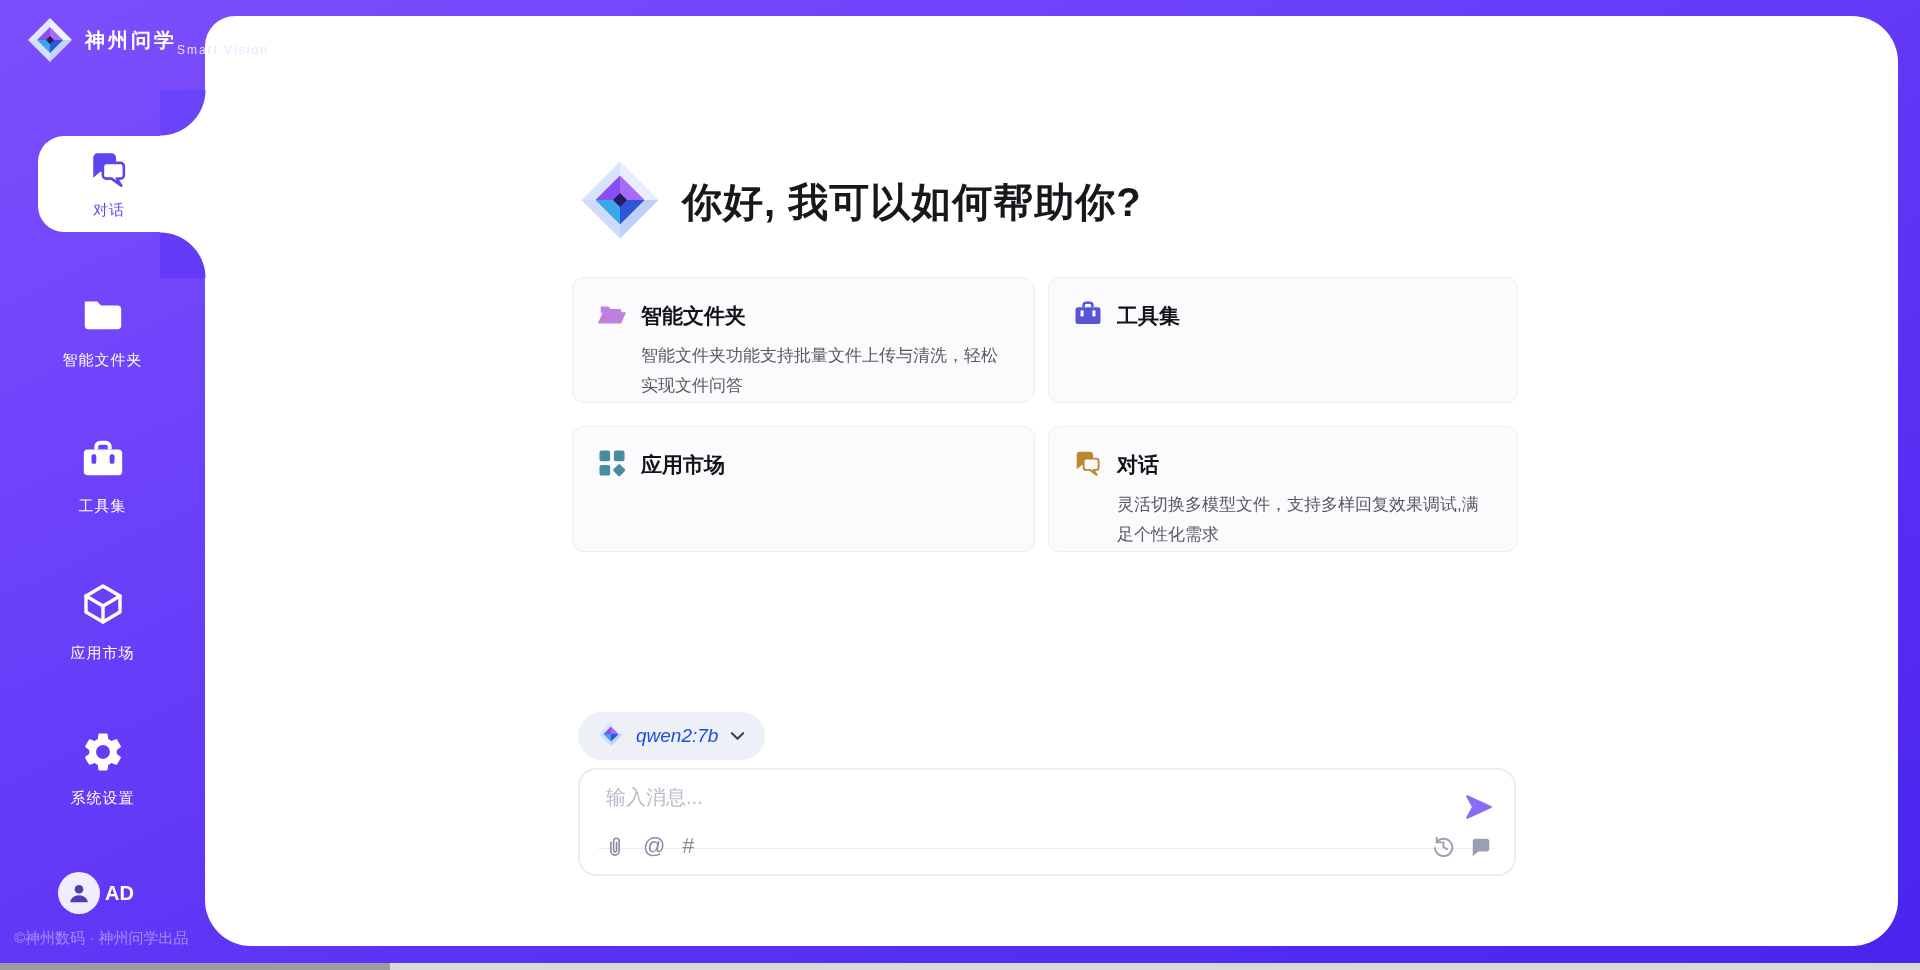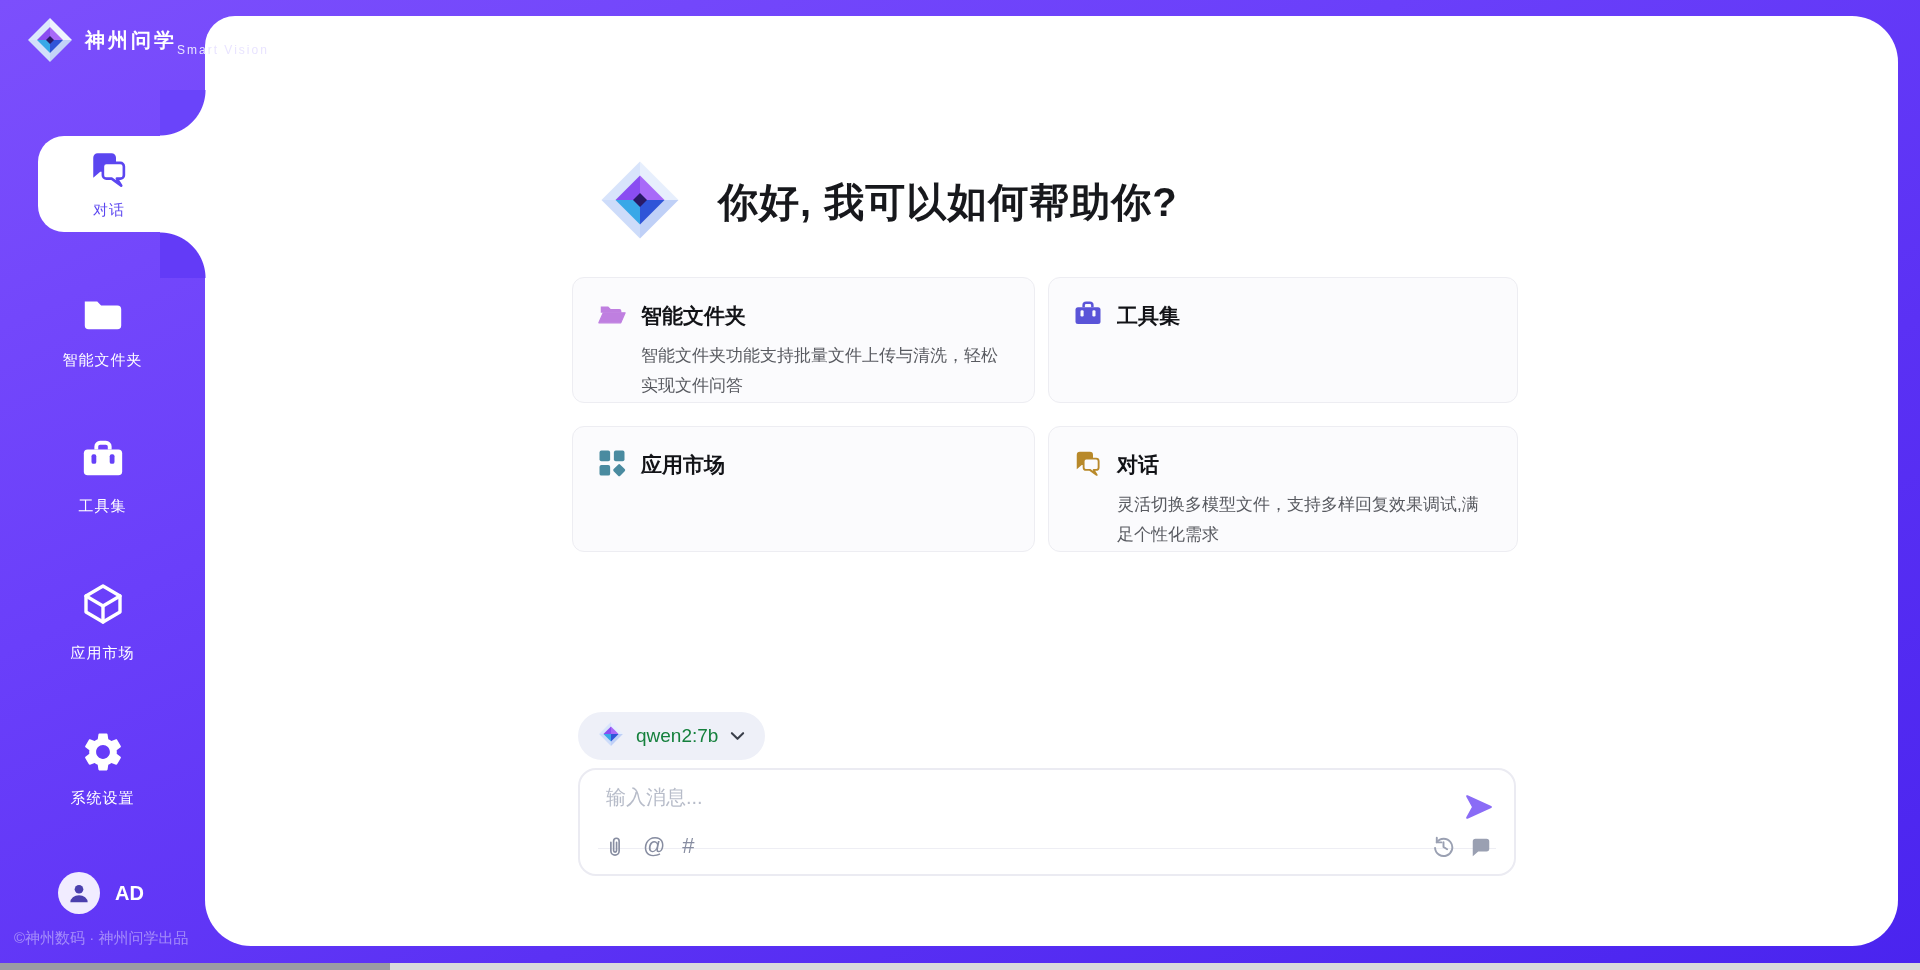--- a/index.html
+++ b/index.html
@@ -44,7 +44,7 @@
   .side-footer { position:absolute; left:14px; top:929px; color:rgba(255,255,255,0.42); font-size:15px; }
 
   
-  .greeting { position:absolute; left:598px; top:158px; display:flex; align-items:center; gap:36px; }
+  .greeting { position:absolute; left:578px; top:158px; display:flex; align-items:center; gap:20px; }
   .greeting-text { font-size:40px; font-weight:700; color:#17181c; letter-spacing:1px; }
 
   .cards { position:absolute; left:572px; top:277px; width:946px;

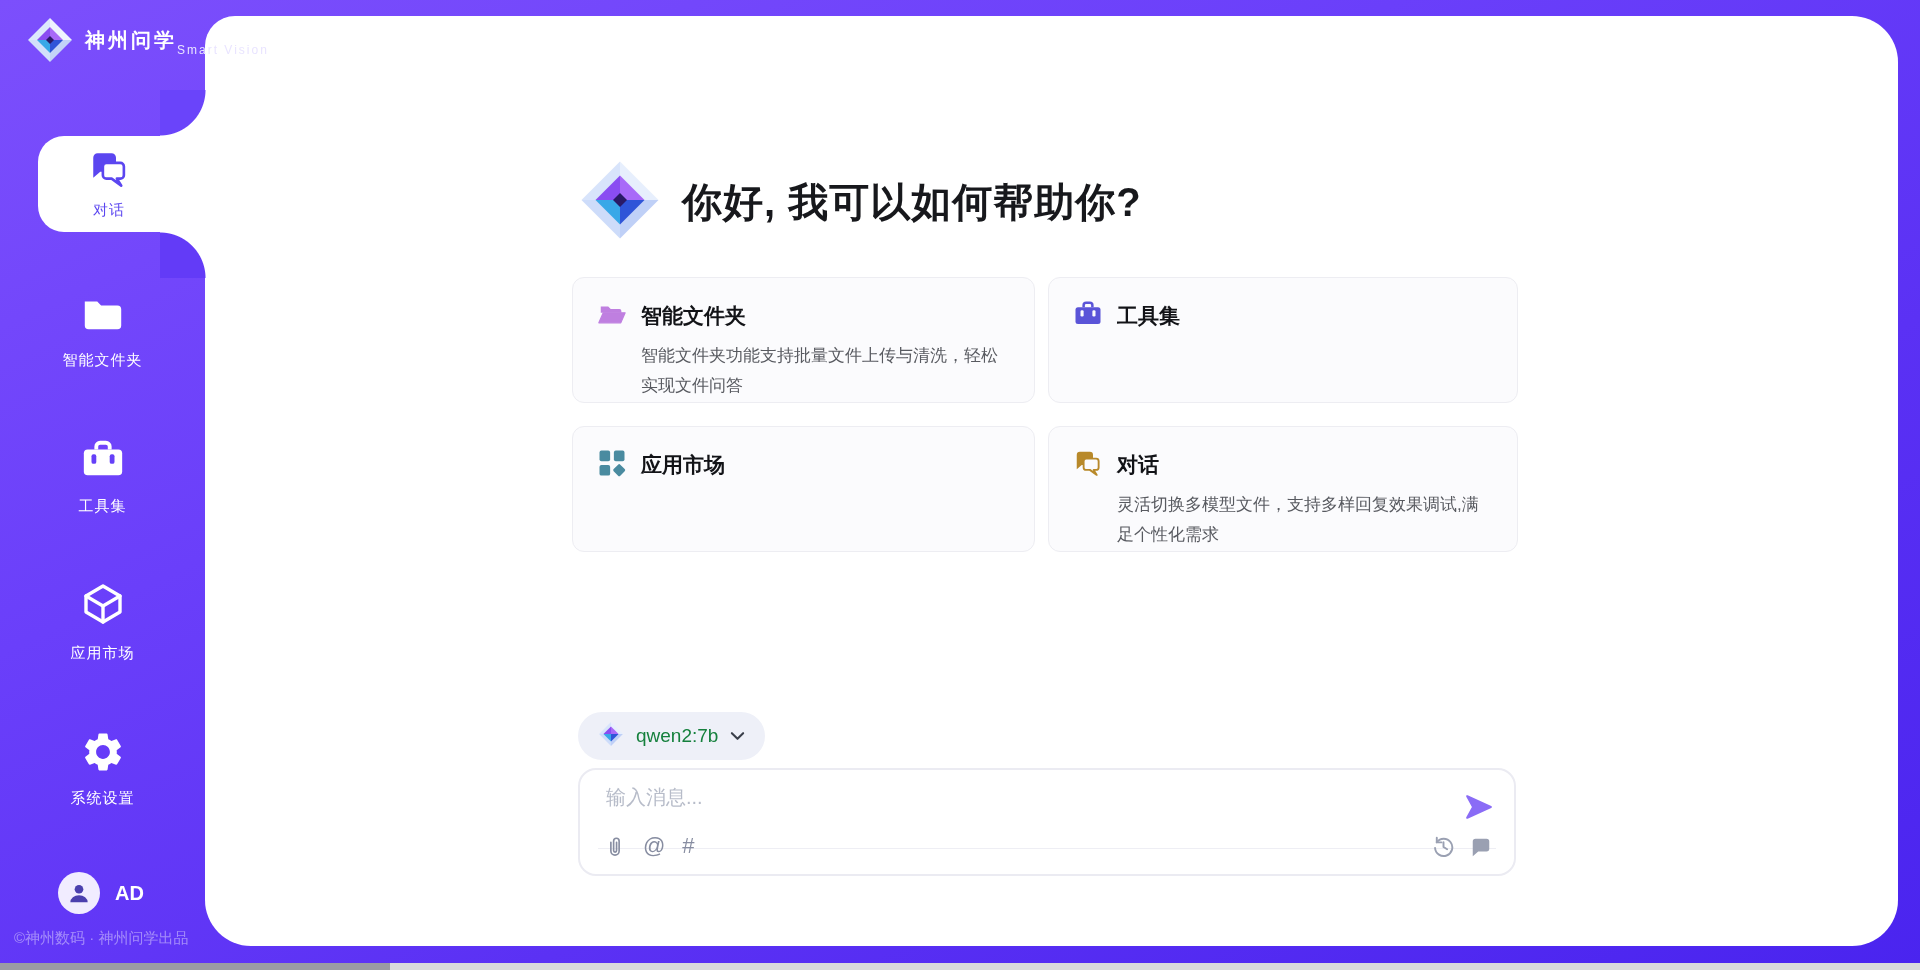--- a/index.html
+++ b/index.html
@@ -58,7 +58,7 @@
   .model-pill { position:absolute; left:578px; top:712px; height:48px; padding:0 20px;
                 background:#eef0f8; border-radius:24px;
                 display:flex; align-items:center; gap:12px; cursor:pointer; }
-  .model-name { font-size:19px; color:#15803d; }
+  .model-name { font-size:19px; color:#1d4ed8;font-style:italic; }
 
   .composer { position:absolute; left:578px; top:768px; width:938px; height:108px;
               background:#ffffff; border:2px solid #ebebf2; border-radius:18px; }

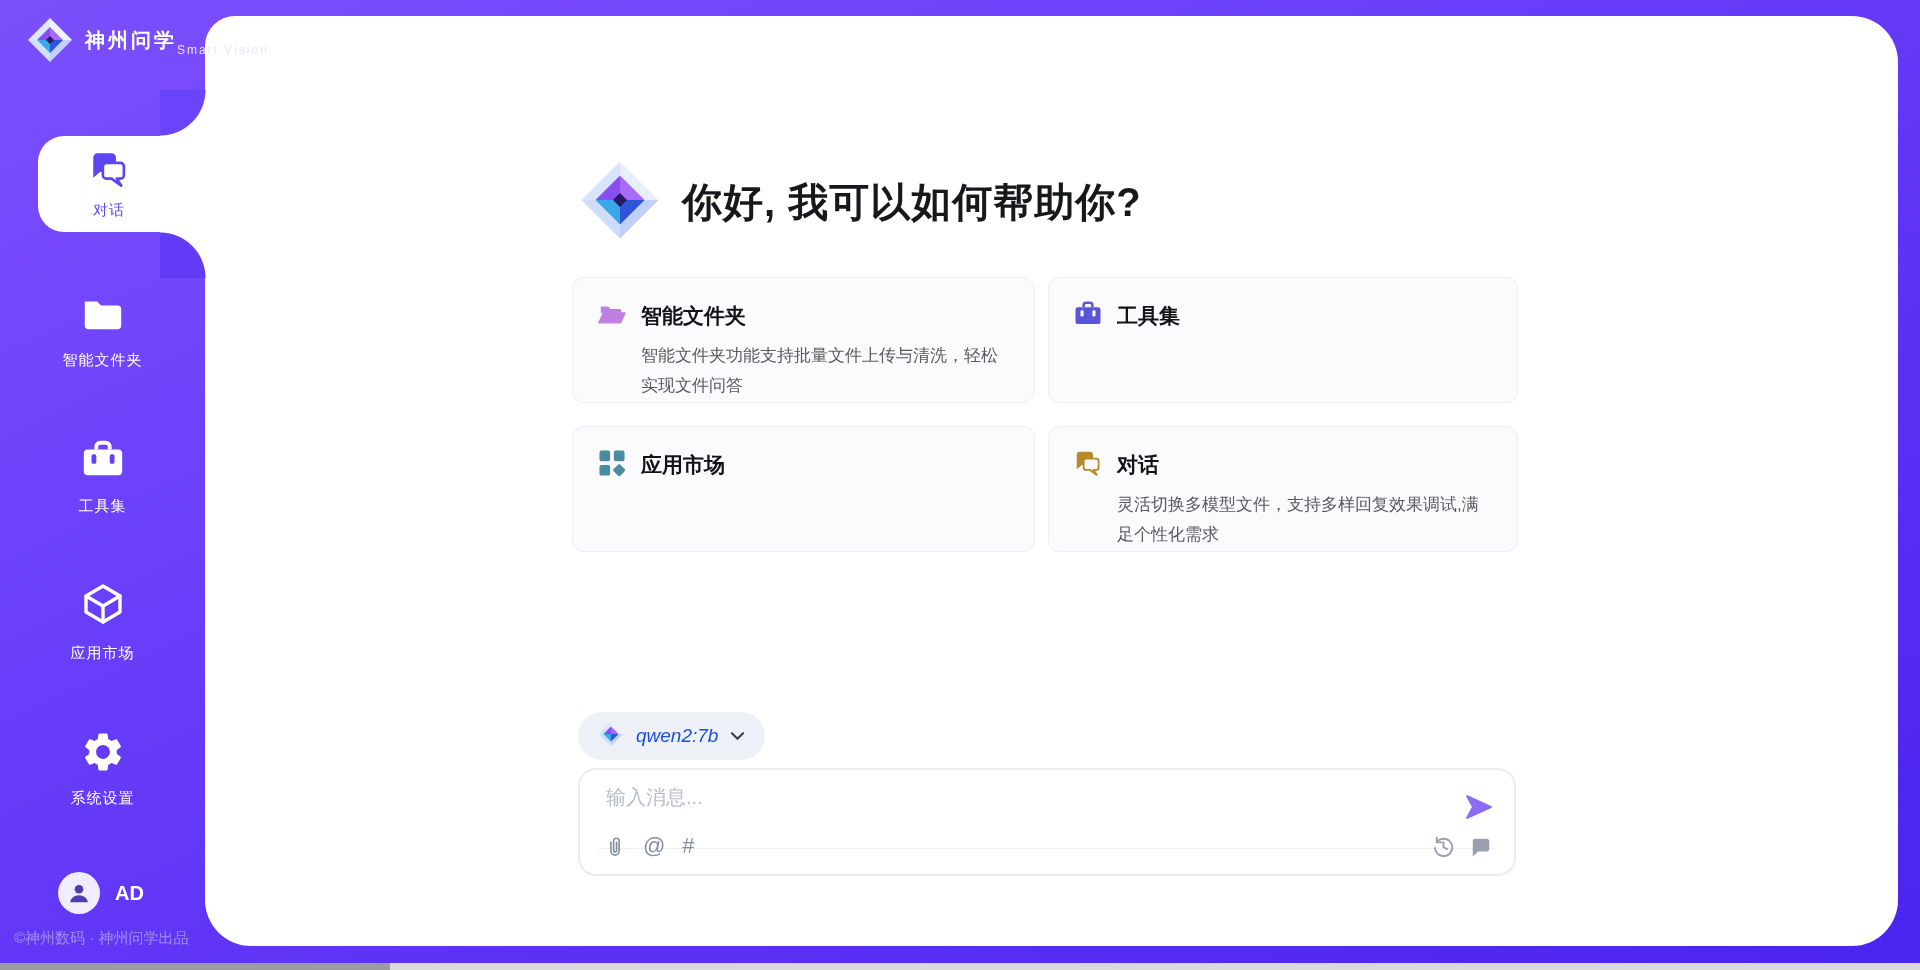--- a/index.html
+++ b/index.html
@@ -36,7 +36,7 @@
                cursor:pointer; }
   .side-item .lbl { color:#ffffff; font-size:15px; margin-top:10px; letter-spacing:1px; }
 
-  .user-row { position:absolute; left:58px; top:872px; display:flex; align-items:center; gap:15px; cursor:pointer; }
+  .user-row { position:absolute; left:58px; top:872px; display:flex; align-items:center; gap:5px; cursor:pointer; }
   .avatar { width:42px; height:42px; border-radius:50%; background:#f1ecff;
             display:flex; align-items:center; justify-content:center; }
   .user-name { color:#ffffff; font-size:20px; font-weight:600; }

